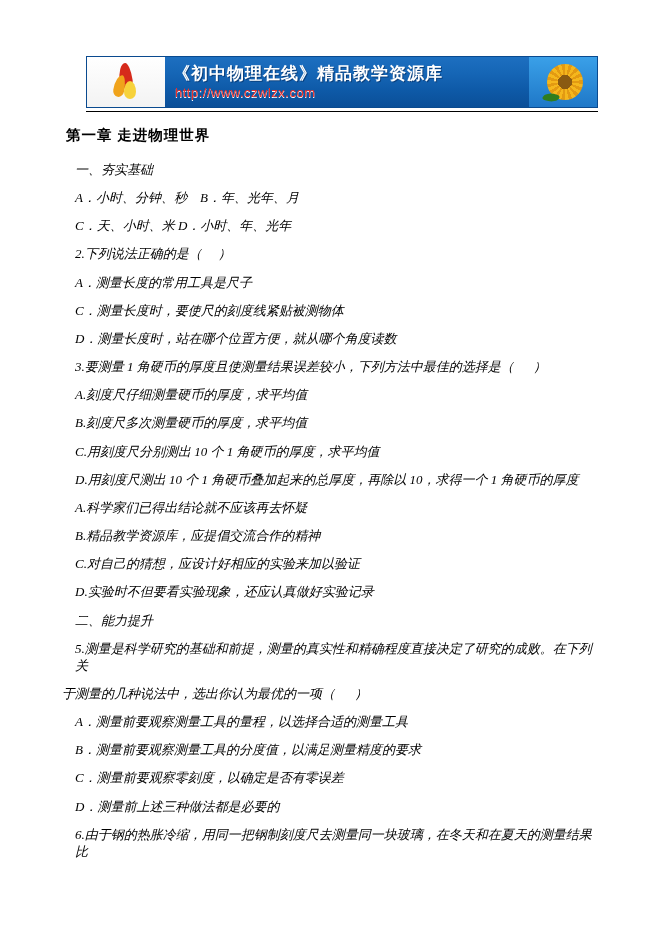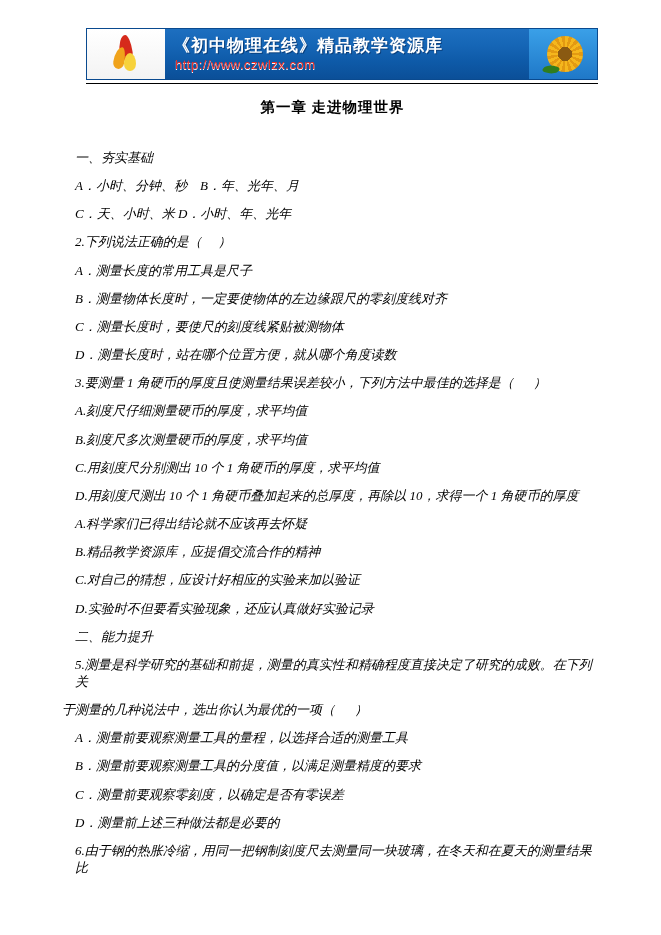--- a/index.html
+++ b/index.html
@@ -25,7 +25,7 @@
   
   .banner {
     position: relative;
-    margin-top: 28px;
+    margin-top: 56px;
     margin-left: 24px;
     margin-right: 0;
     width: 512px;

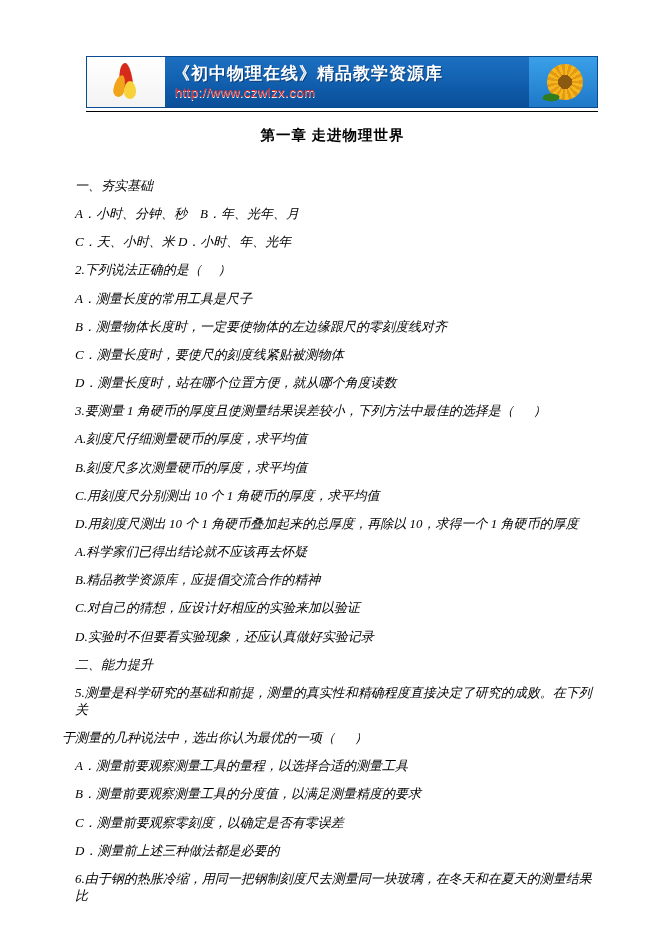--- a/index.html
+++ b/index.html
@@ -137,11 +137,11 @@
     margin-top: 14px;
   }
   .chapter-title {
-    text-align: center;
+    text-align: left;
     font-size: 14.5px;
     font-weight: bold;
     letter-spacing: 1px;
-    margin: 0 0 32px 0;
+    margin: 0 0 16px 0;
     padding-left: 4px;
   }
   p.line {

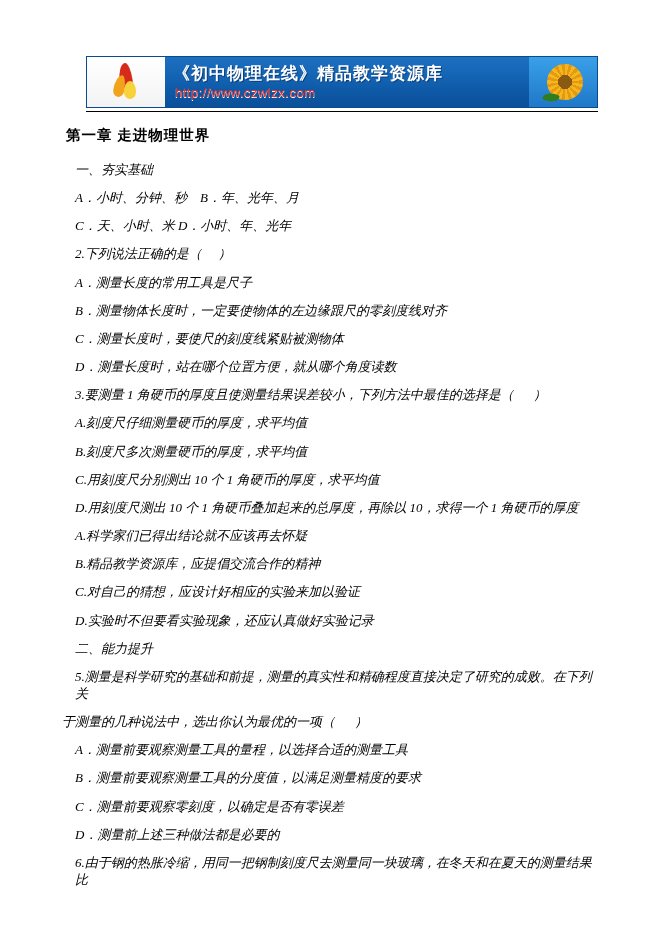--- a/index.html
+++ b/index.html
@@ -186,7 +186,6 @@
         <p class="line ind1">C．天、小时、米 D．小时、年、光年</p>
         <p class="line ind1">2.下列说法正确的是（     ）</p>
         <p class="line ind1">A．测量长度的常用工具是尺子</p>
-        <p class="line ind1">B．测量物体长度时，一定要使物体的左边缘跟尺的零刻度线对齐</p>
         <p class="line ind1">C．测量长度时，要使尺的刻度线紧贴被测物体</p>
         <p class="line ind1">D．测量长度时，站在哪个位置方便，就从哪个角度读数</p>
         <p class="line ind1">3.要测量 1 角硬币的厚度且使测量结果误差较小，下列方法中最佳的选择是（      ）</p>

